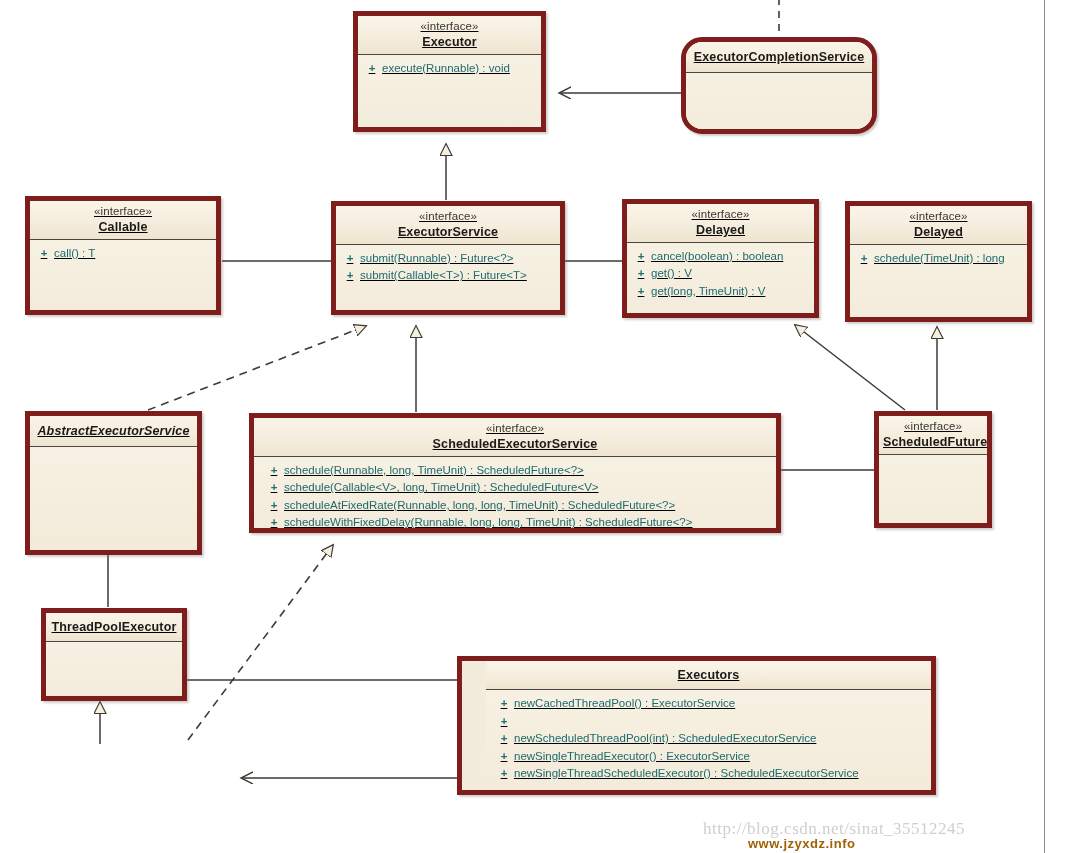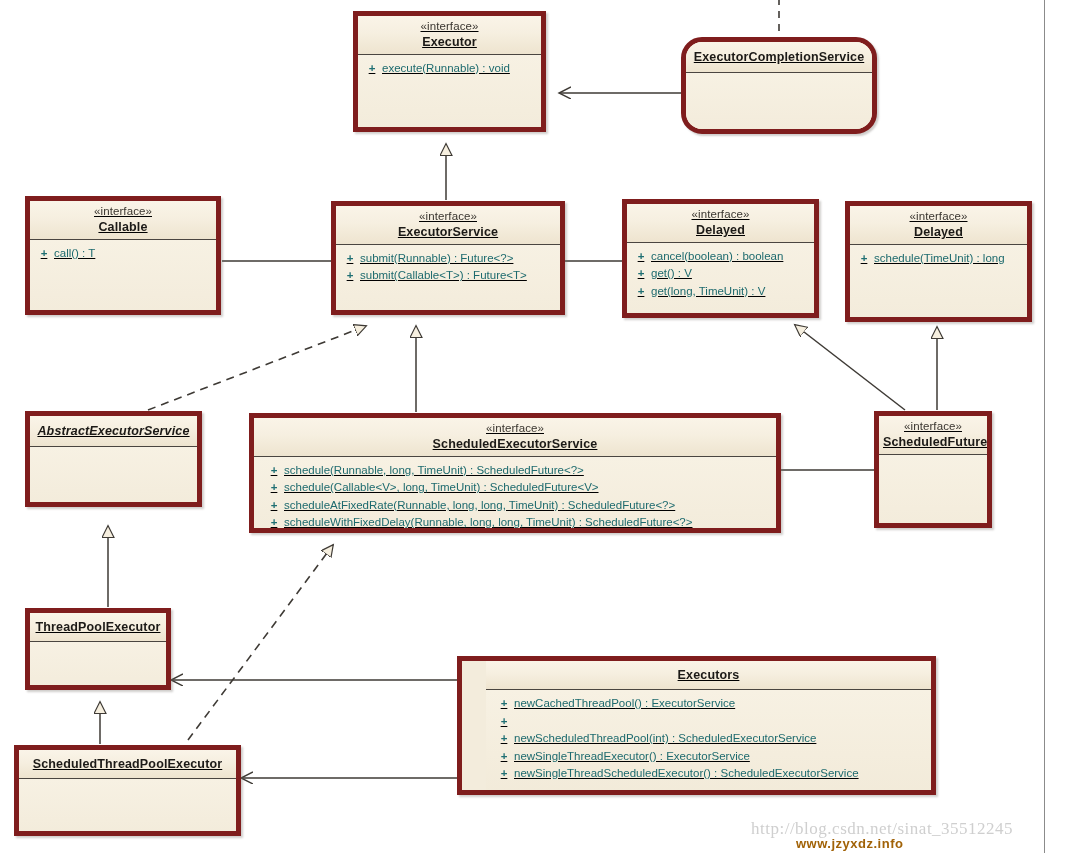--- a/index.html
+++ b/index.html
@@ -274,7 +274,7 @@
     </div>
   </div>
 
-  <div class="uml-box" style="left:25px; top:411px; width:177px; height:96px;">
+  <div class="uml-box" style="left:25px; top:411px; width:177px; height:144px;">
     <div class="uml-head" style="padding-top:7px; padding-bottom:7px;">
       <span class="cname abstract">AbstractExecutorService</span>
     </div>

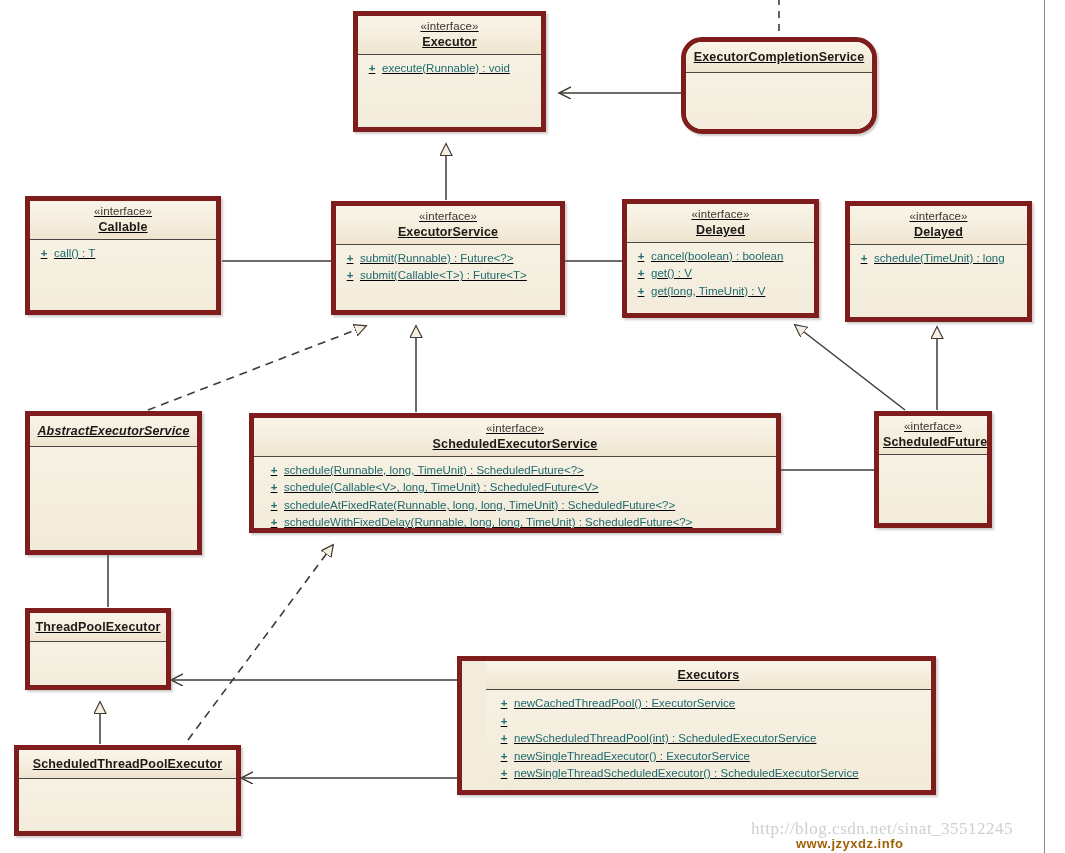--- a/index.html
+++ b/index.html
@@ -314,7 +314,7 @@
     <div class="uml-body"></div>
   </div>
 
-  <div class="uml-box" style="left:25px; top:608px; width:146px; height:82px;">
+  <div class="uml-box" style="left:41px; top:608px; width:146px; height:93px;">
     <div class="uml-head" style="padding-top:6px; padding-bottom:6px;">
       <span class="cname">ThreadPoolExecutor</span>
     </div>

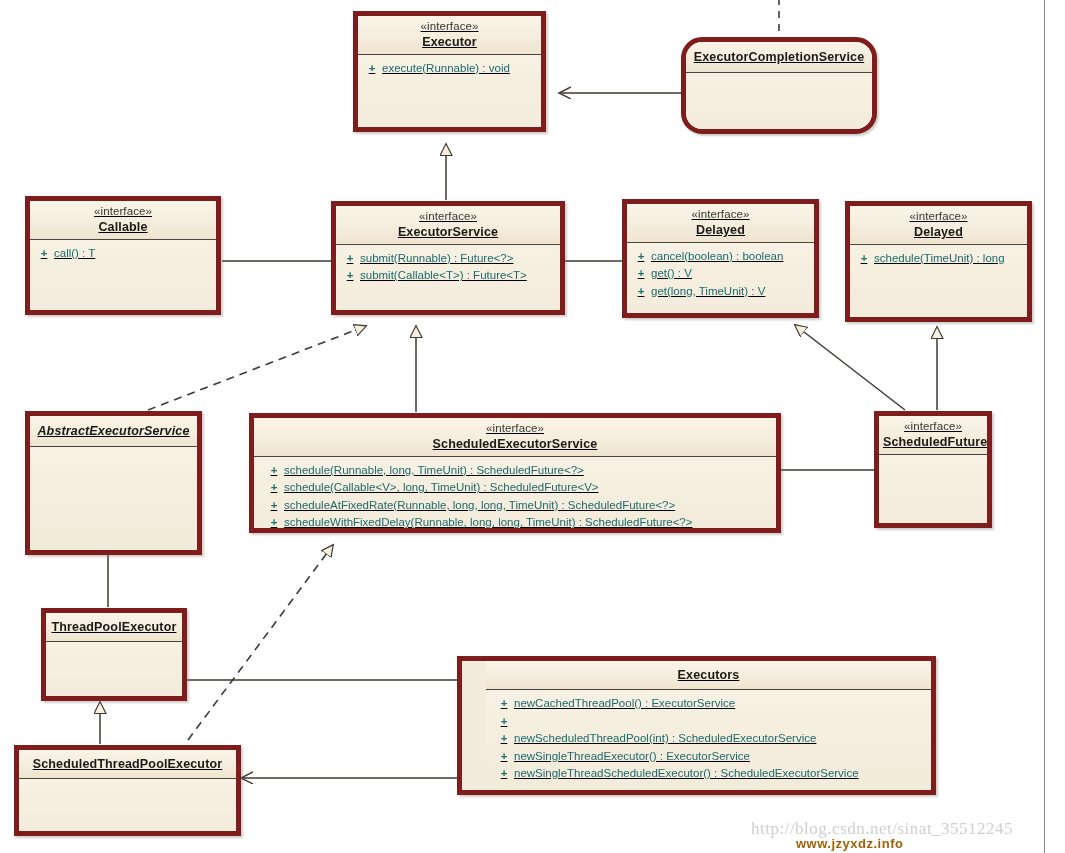--- a/index.html
+++ b/index.html
@@ -321,12 +321,6 @@
     <div class="uml-body"></div>
   </div>
 
-  <div class="uml-box" style="left:14px; top:745px; width:227px; height:91px;">
-    <div class="uml-head" style="padding-top:6px; padding-bottom:6px;">
-      <span class="cname">ScheduledThreadPoolExecutor</span>
-    </div>
-    <div class="uml-body"></div>
-  </div>
 
   <div class="uml-box" style="left:457px; top:656px; width:479px; height:139px;padding-left:24px;">
     <div class="uml-head" style="padding-top:6px; padding-bottom:6px;">

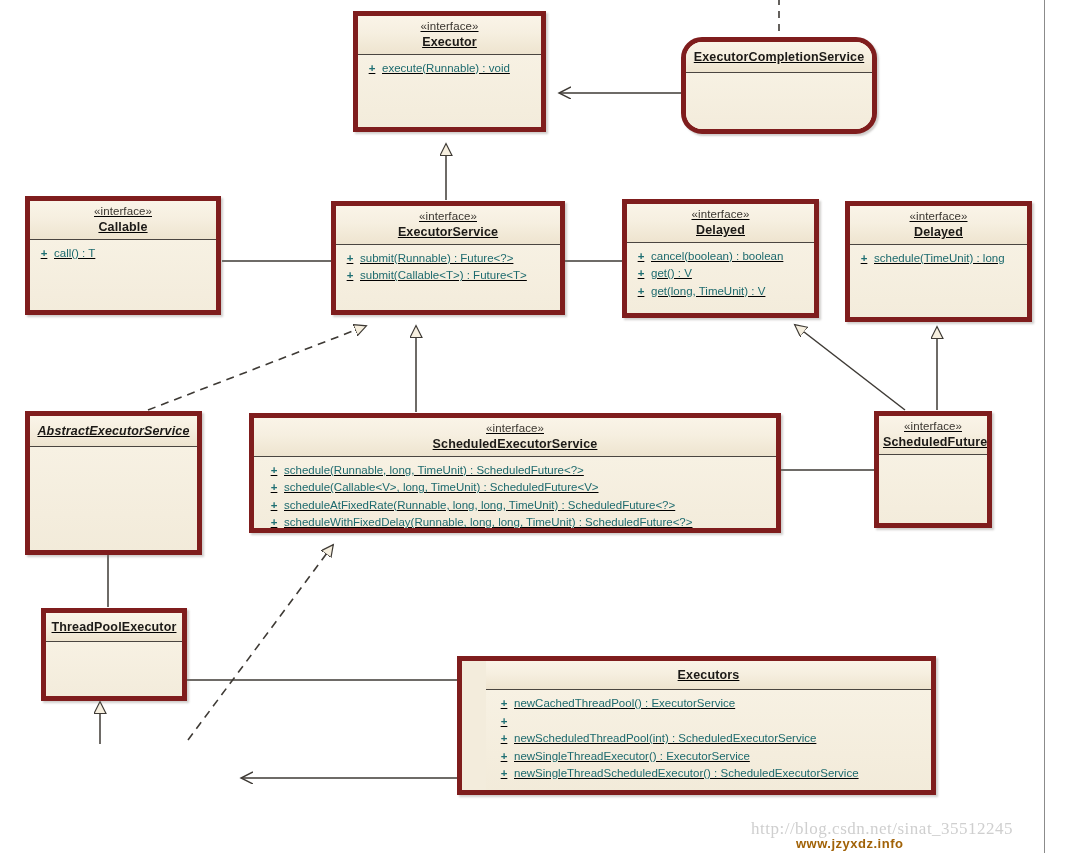--- a/index.html
+++ b/index.html
@@ -94,7 +94,6 @@
     font-family: "Liberation Serif", serif;
     white-space: nowrap;
     letter-spacing: 0.5px;
-    margin-left: 48px;
   }
   #wm1 { left: 703px; top: 819px; font-size: 17px; }
   #wm2 { left: 748px; top: 836px; font-size: 13px; font-family: "Liberation Sans", sans-serif; font-weight: bold; color: #a16207; }

